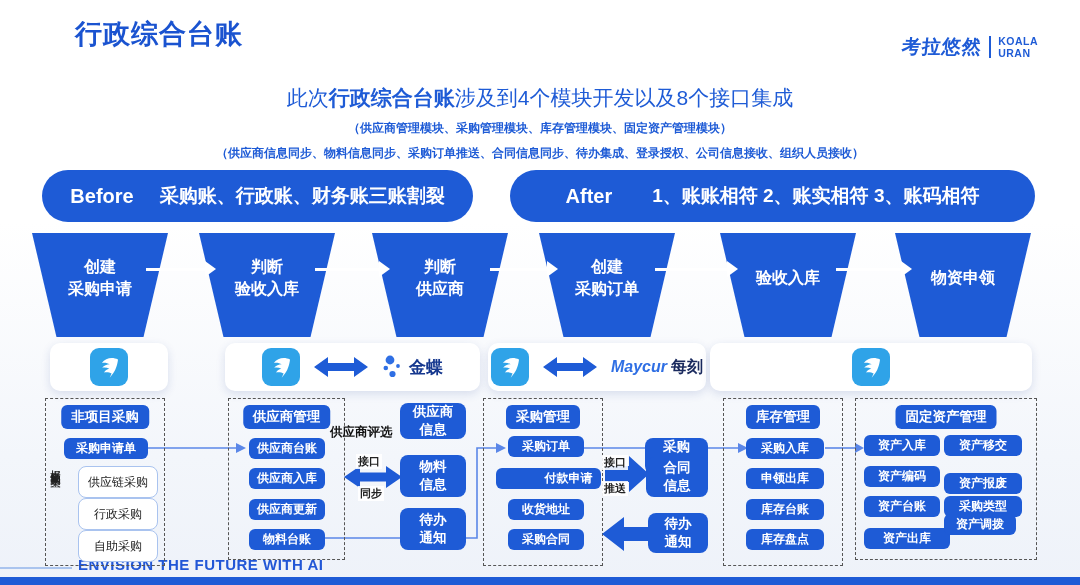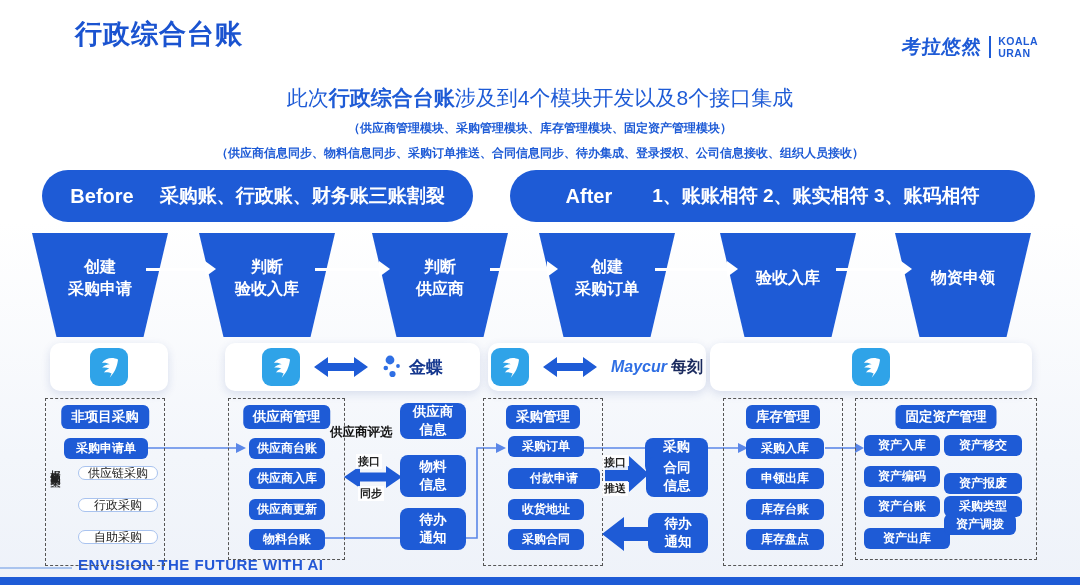--- a/index.html
+++ b/index.html
@@ -48,7 +48,7 @@
     font-size:13.5px;font-weight:700;padding:3px 10px;border-radius:6px;white-space:nowrap;}
   .blue-item{position:absolute;height:21px;background:#1e5bd6;border-radius:6px;color:#fff;
     font-size:12px;font-weight:600;display:flex;align-items:center;justify-content:center;white-space:nowrap;}
-  .white-item{position:absolute;height:14px;background:#fff;border:1px solid #a9c3ef;border-radius:8px;color:#222;
+  .white-item{position:absolute;height:32px;background:#fff;border:1px solid #a9c3ef;border-radius:8px;color:#222;
     font-size:12px;display:flex;align-items:center;justify-content:center;box-sizing:border-box;white-space:nowrap;}
   .vnote{position:absolute;left:3px;top:62px;height:106px;writing-mode:vertical-rl;text-orientation:upright;
     font-size:10.5px;color:#222;letter-spacing:1px;}

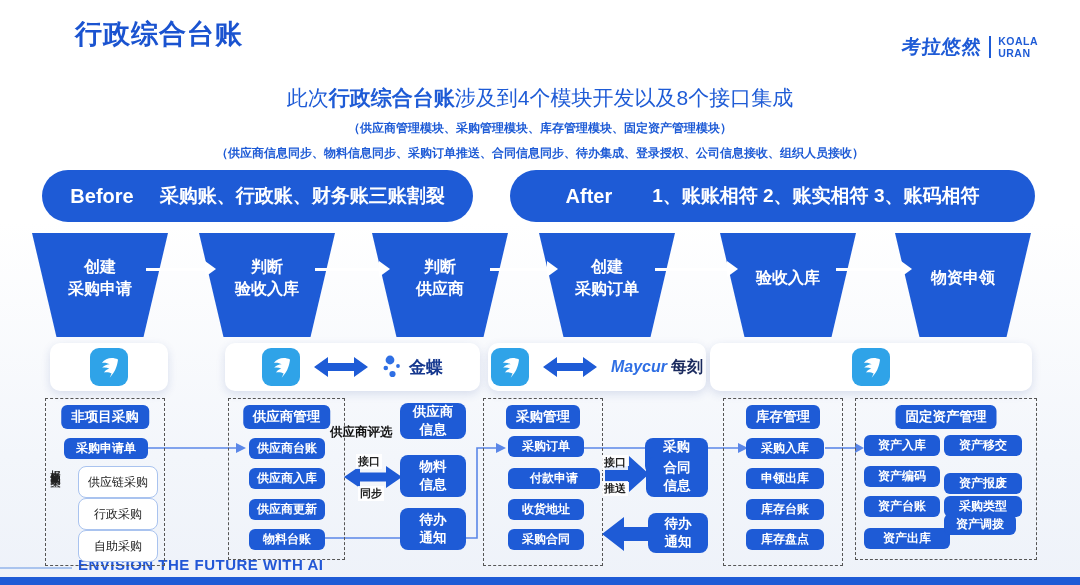--- a/index.html
+++ b/index.html
@@ -248,7 +248,7 @@
   <div class="sec" style="left:483px;top:398px;width:120px;height:168px;">
     <div class="sec-h">采购管理</div>
     <div class="blue-item" style="left:24px;top:37px;width:76px;">采购订单</div>
-    <div class="blue-item" style="left:24px;top:69px;width:92px;">付款申请</div>
+    <div class="blue-item" style="left:12px;top:69px;width:65px;padding-left:40px;">付款申请</div>
     <div class="blue-item" style="left:24px;top:100px;width:76px;text-align:right;">收货地址</div>
     <div class="blue-item" style="left:24px;top:130px;width:76px;">采购合同</div>
   </div>

